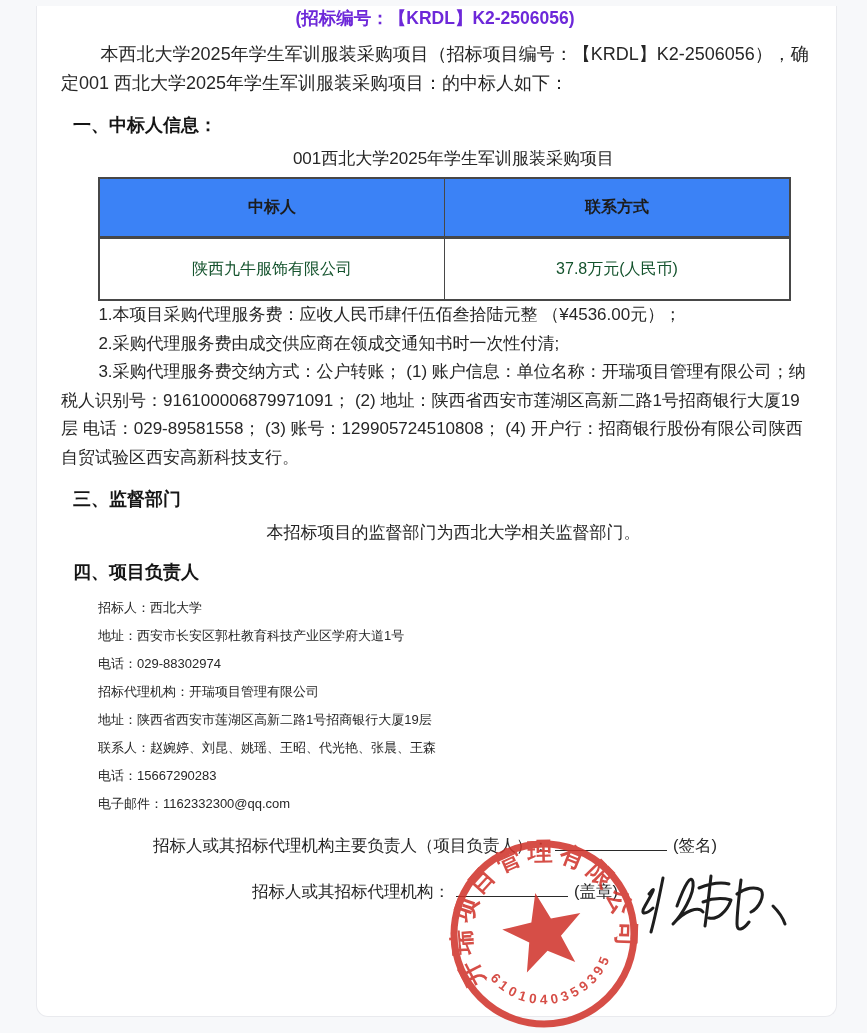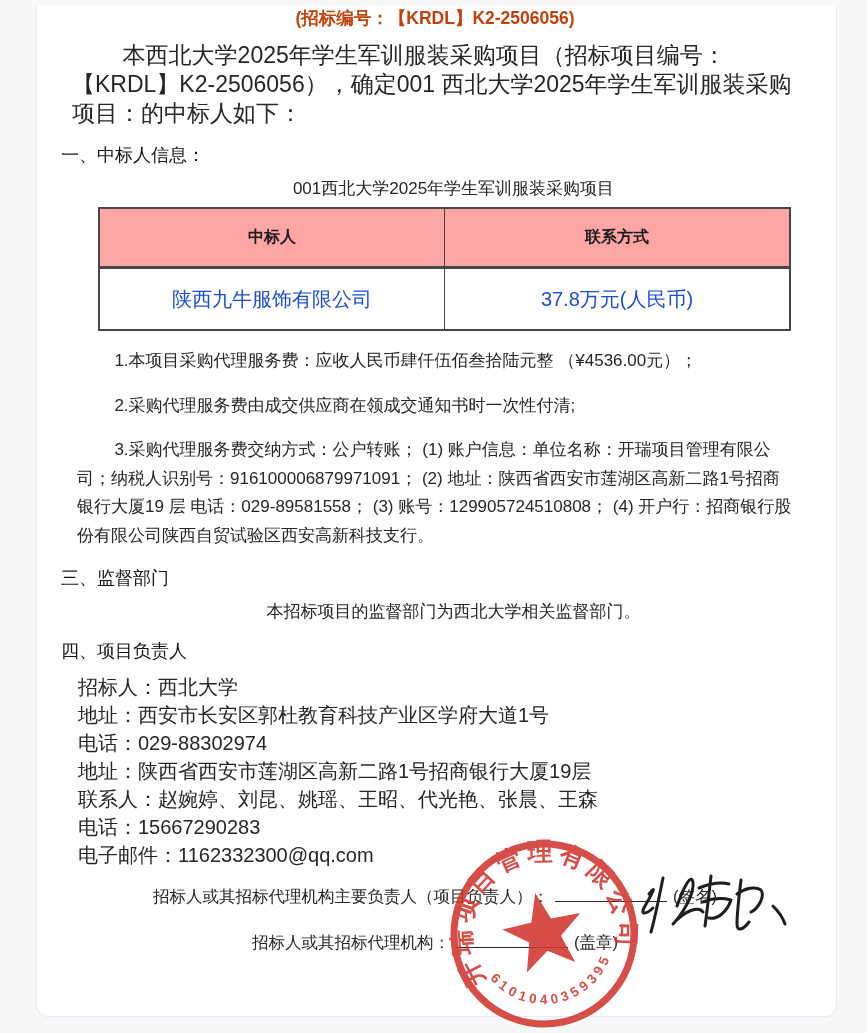--- a/index.html
+++ b/index.html
@@ -25,7 +25,7 @@
   .doc-title{
     margin:6px 0 10px 0;
     font-size:17.5px;line-height:24px;
-    font-weight:700;text-align:center;color:#c2410c;
+    font-weight:700;text-align:center;color:#6d28d9;
   }
   .intro{
     margin:11px;font-size:23px;line-height:29px;

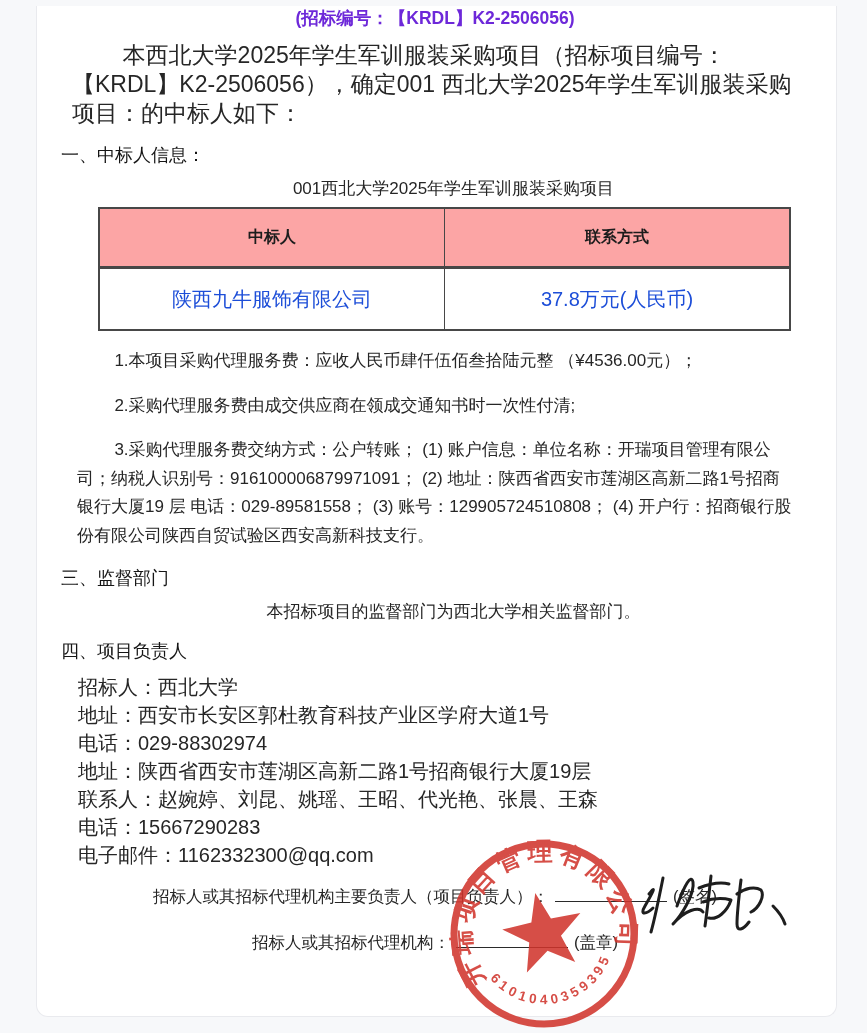--- a/index.html
+++ b/index.html
@@ -28,7 +28,7 @@
     font-weight:700;text-align:center;color:#6d28d9;
   }
   .intro{
-    margin:11px;font-size:23px;line-height:29px;
+    margin:0;font-size:18px;line-height:29px;
     text-indent:2.2em;
   }
   .sec-heading{

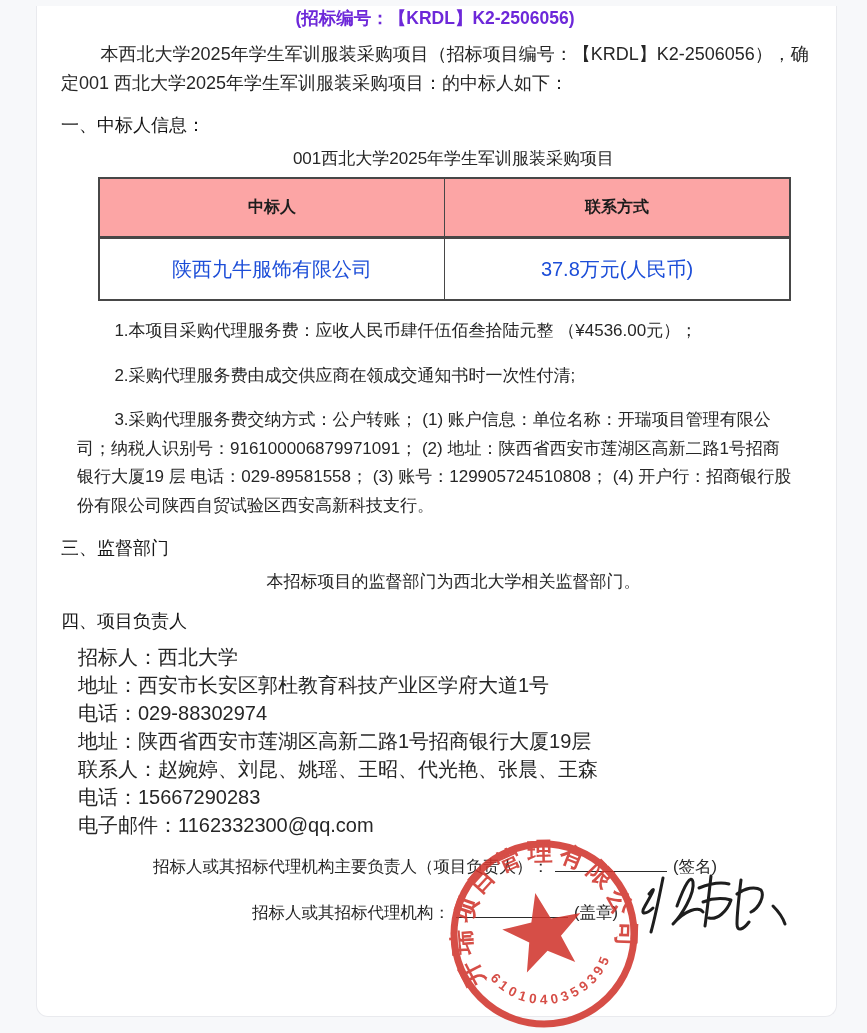--- a/index.html
+++ b/index.html
@@ -32,8 +32,8 @@
     text-indent:2.2em;
   }
   .sec-heading{
-    margin:15px 0 10px 0;
-    font-size:18px;line-height:24px;font-weight:400;color:#151515;
+    margin:15px 0 10px 12px;
+    font-size:18px;line-height:24px;font-weight:700;color:#151515;
   }
   .sub-line{
     margin:0 0 6px 37px;

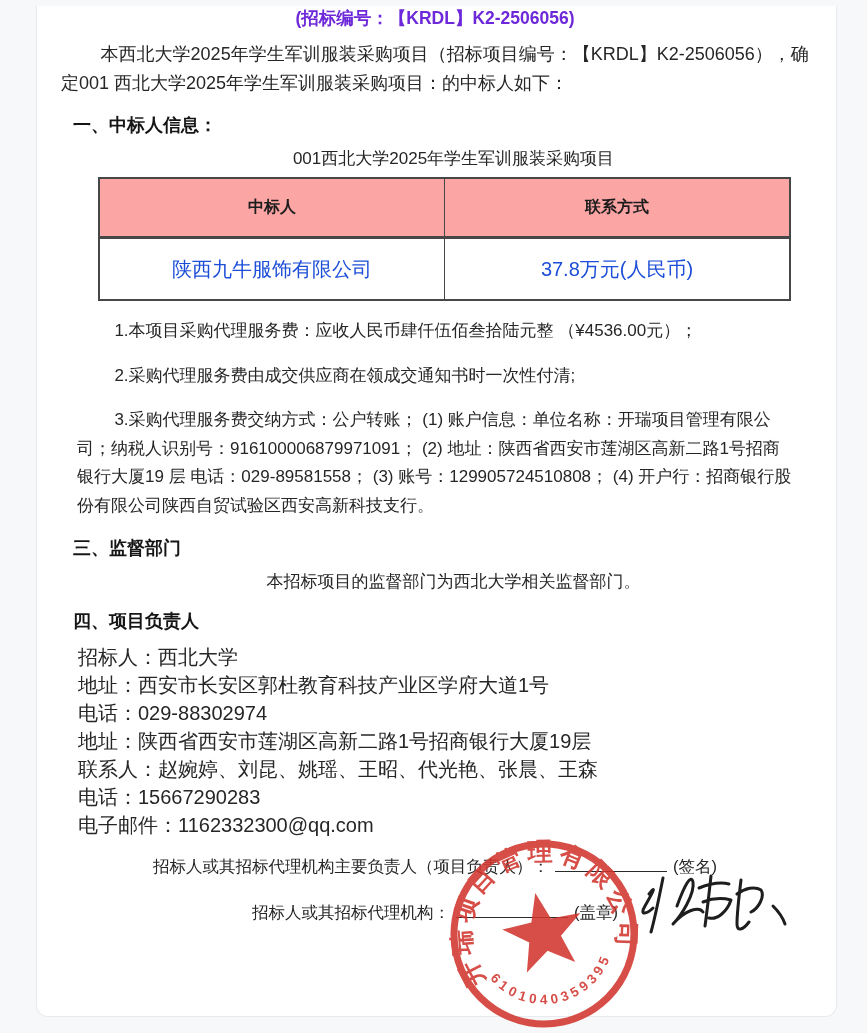--- a/index.html
+++ b/index.html
@@ -49,7 +49,7 @@
   .award-table th{
     height:55px;border:1px solid #474747;border-bottom:3px solid #474747;
     font-size:16px;font-weight:700;text-align:center;vertical-align:middle;
-    background:#fca5a5;color:#1c1c1c;
+    background:#3b82f6;color:#1c1c1c;
   }
   .award-table td{
     height:58px;border:1px solid #474747;

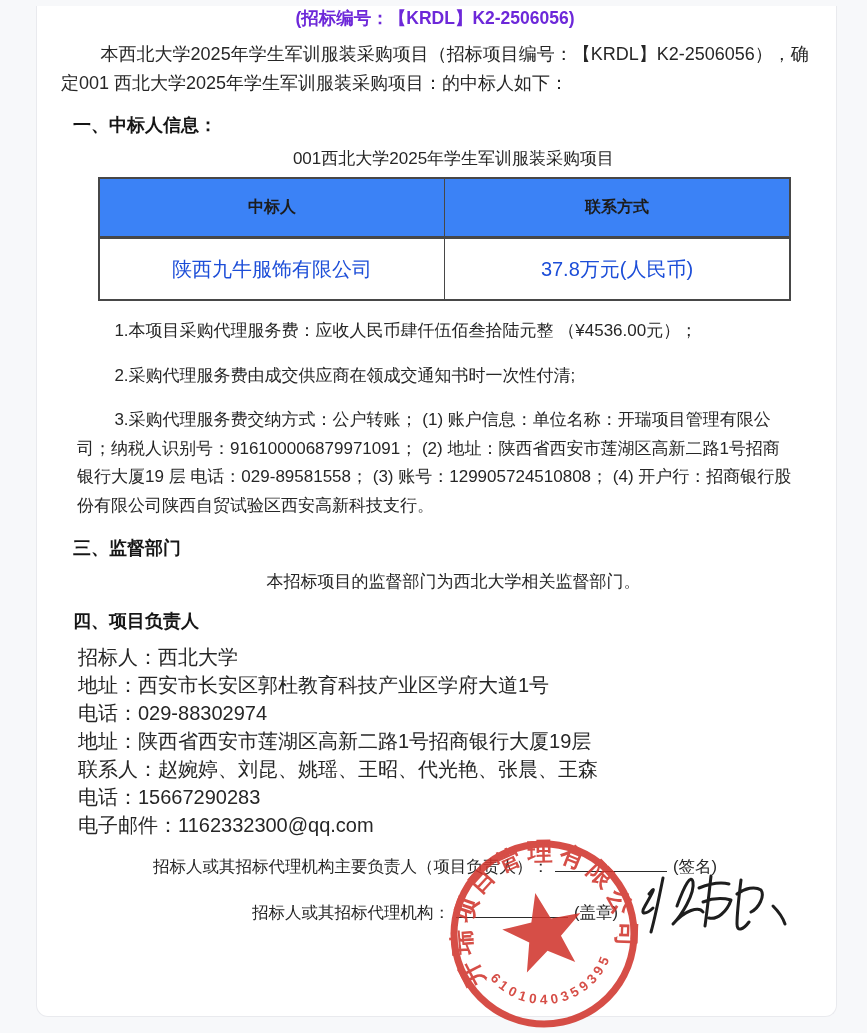--- a/index.html
+++ b/index.html
@@ -53,7 +53,7 @@
   }
   .award-table td{
     height:58px;border:1px solid #474747;
-    font-size:20px;text-align:center;vertical-align:middle;color:#1d4ed8;
+    font-size:16px;text-align:center;vertical-align:middle;color:#14532d;
   }
   .body-item{
     margin:16px;font-size:17px;line-height:28.5px;text-indent:2.2em;

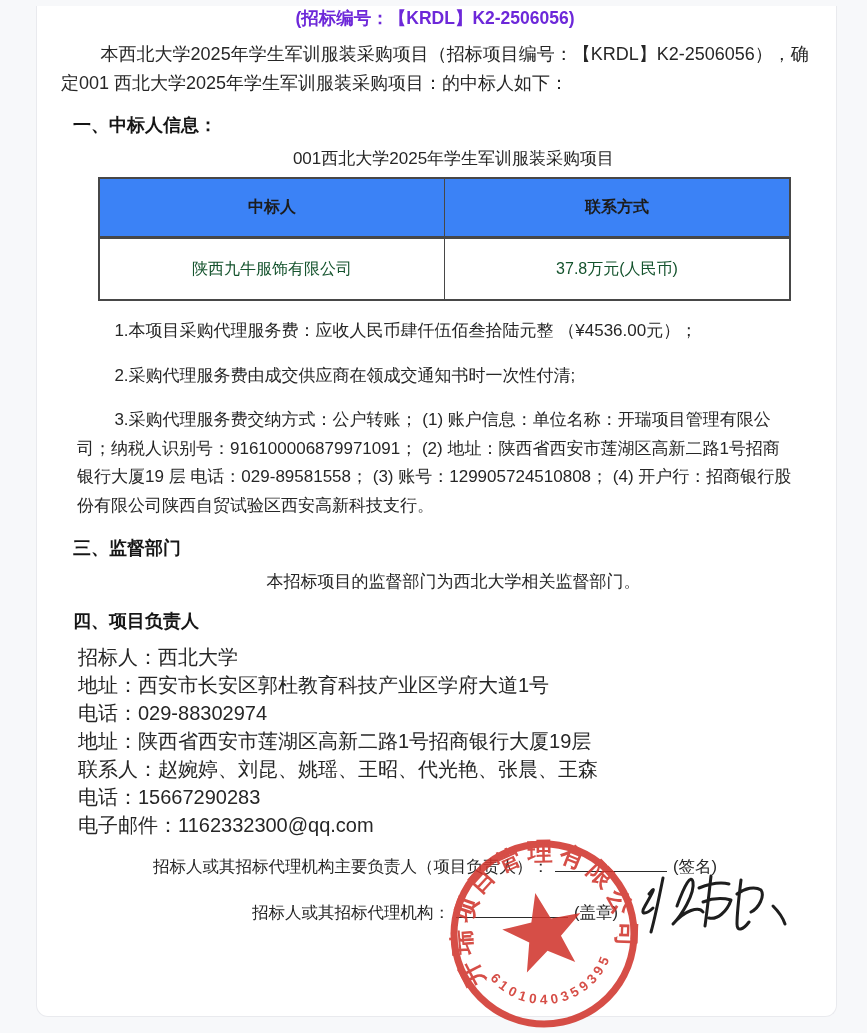--- a/index.html
+++ b/index.html
@@ -56,7 +56,7 @@
     font-size:16px;text-align:center;vertical-align:middle;color:#14532d;
   }
   .body-item{
-    margin:16px;font-size:17px;line-height:28.5px;text-indent:2.2em;
+    margin:0;font-size:17px;line-height:28.5px;text-indent:2.2em;
   }
   .contact-line{
     margin:0 0 0 17px;font-size:20px;line-height:28px;

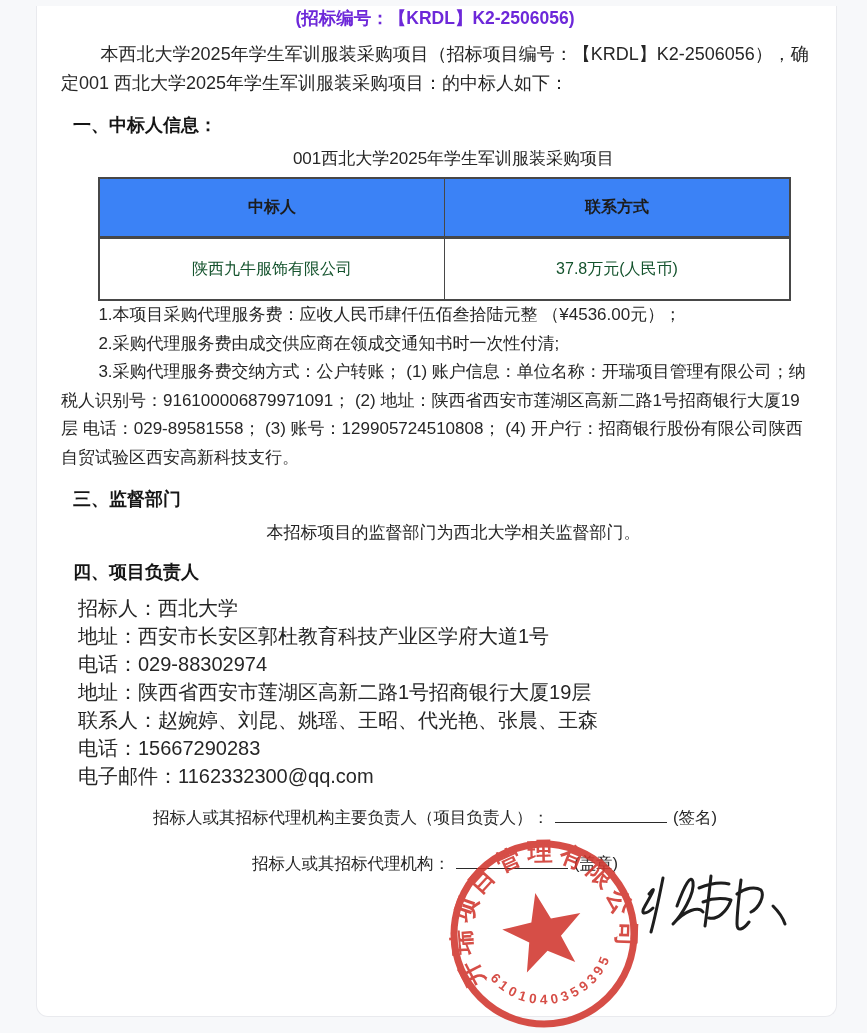--- a/index.html
+++ b/index.html
@@ -59,7 +59,7 @@
     margin:0;font-size:17px;line-height:28.5px;text-indent:2.2em;
   }
   .contact-line{
-    margin:0 0 0 17px;font-size:20px;line-height:28px;
+    margin:0 0 0 37px;font-size:13px;line-height:28px;
   }
   .signoff{
     margin-top:16px;

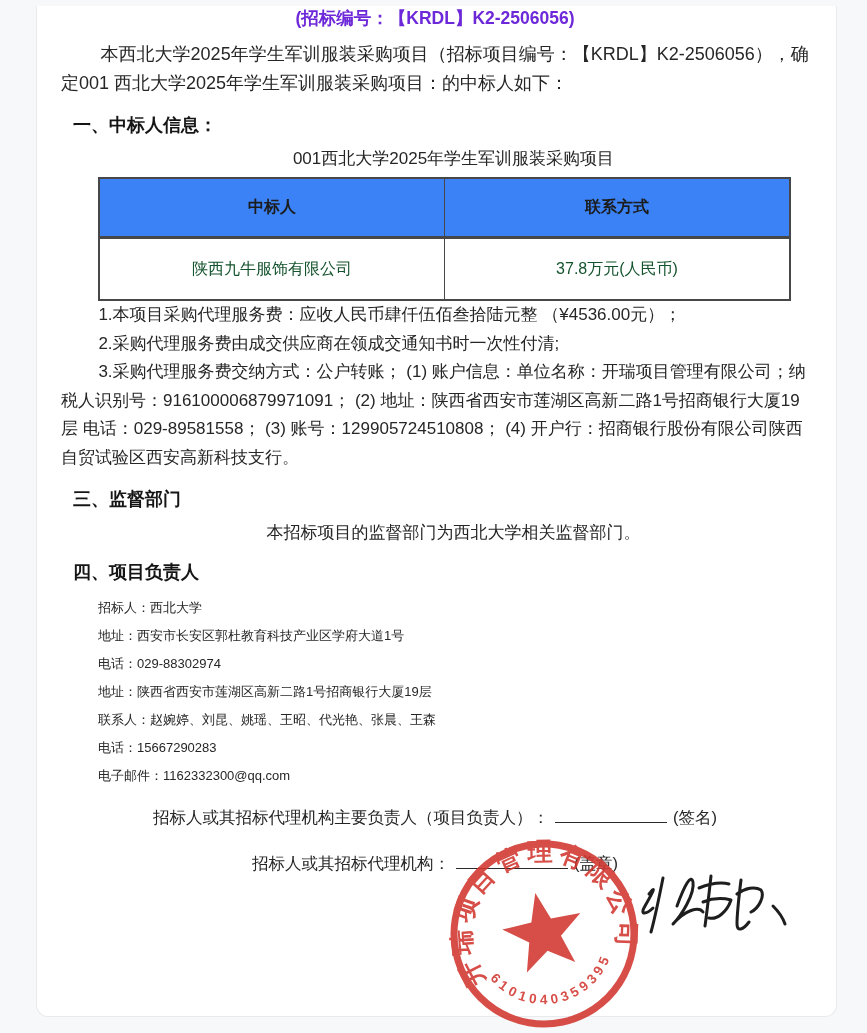--- a/index.html
+++ b/index.html
@@ -122,6 +122,7 @@
   <p class="contact-line">招标人：西北大学</p>
   <p class="contact-line">地址：西安市长安区郭杜教育科技产业区学府大道1号</p>
   <p class="contact-line">电话：029-88302974</p>
+  <p class="contact-line">招标代理机构：开瑞项目管理有限公司</p>
   <p class="contact-line">地址：陕西省西安市莲湖区高新二路1号招商银行大厦19层</p>
   <p class="contact-line">联系人：赵婉婷、刘昆、姚瑶、王昭、代光艳、张晨、王森</p>
   <p class="contact-line">电话：15667290283</p>

